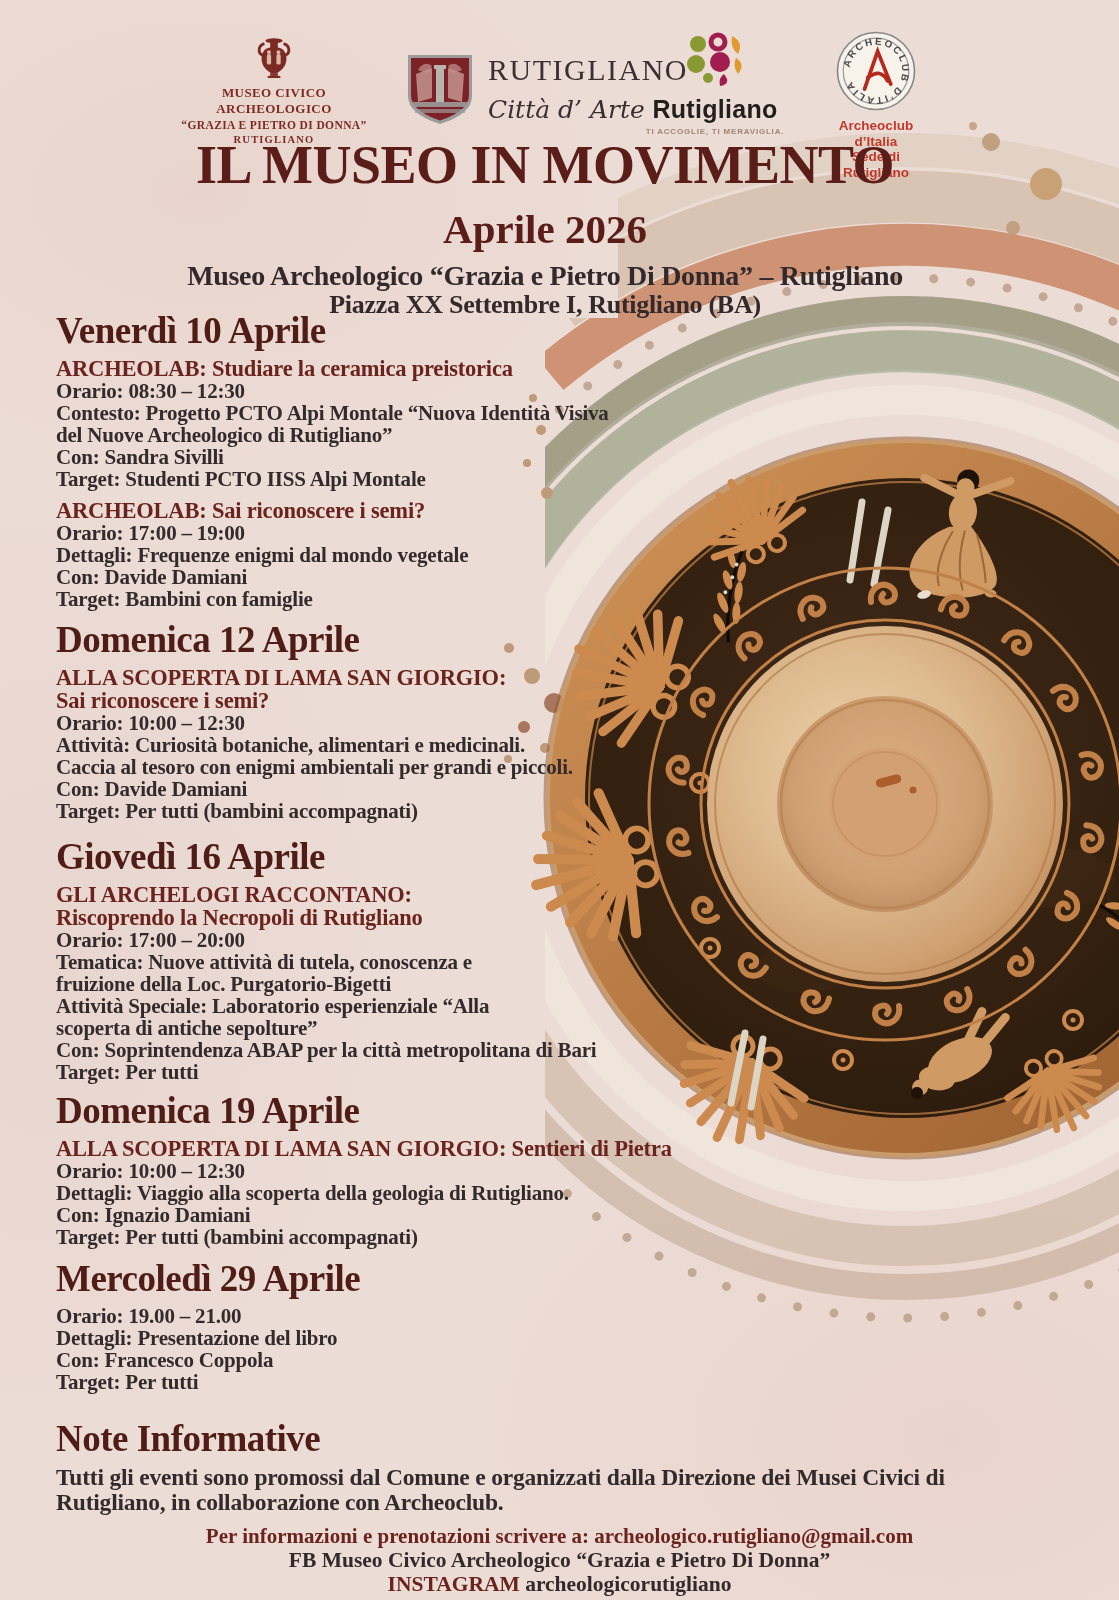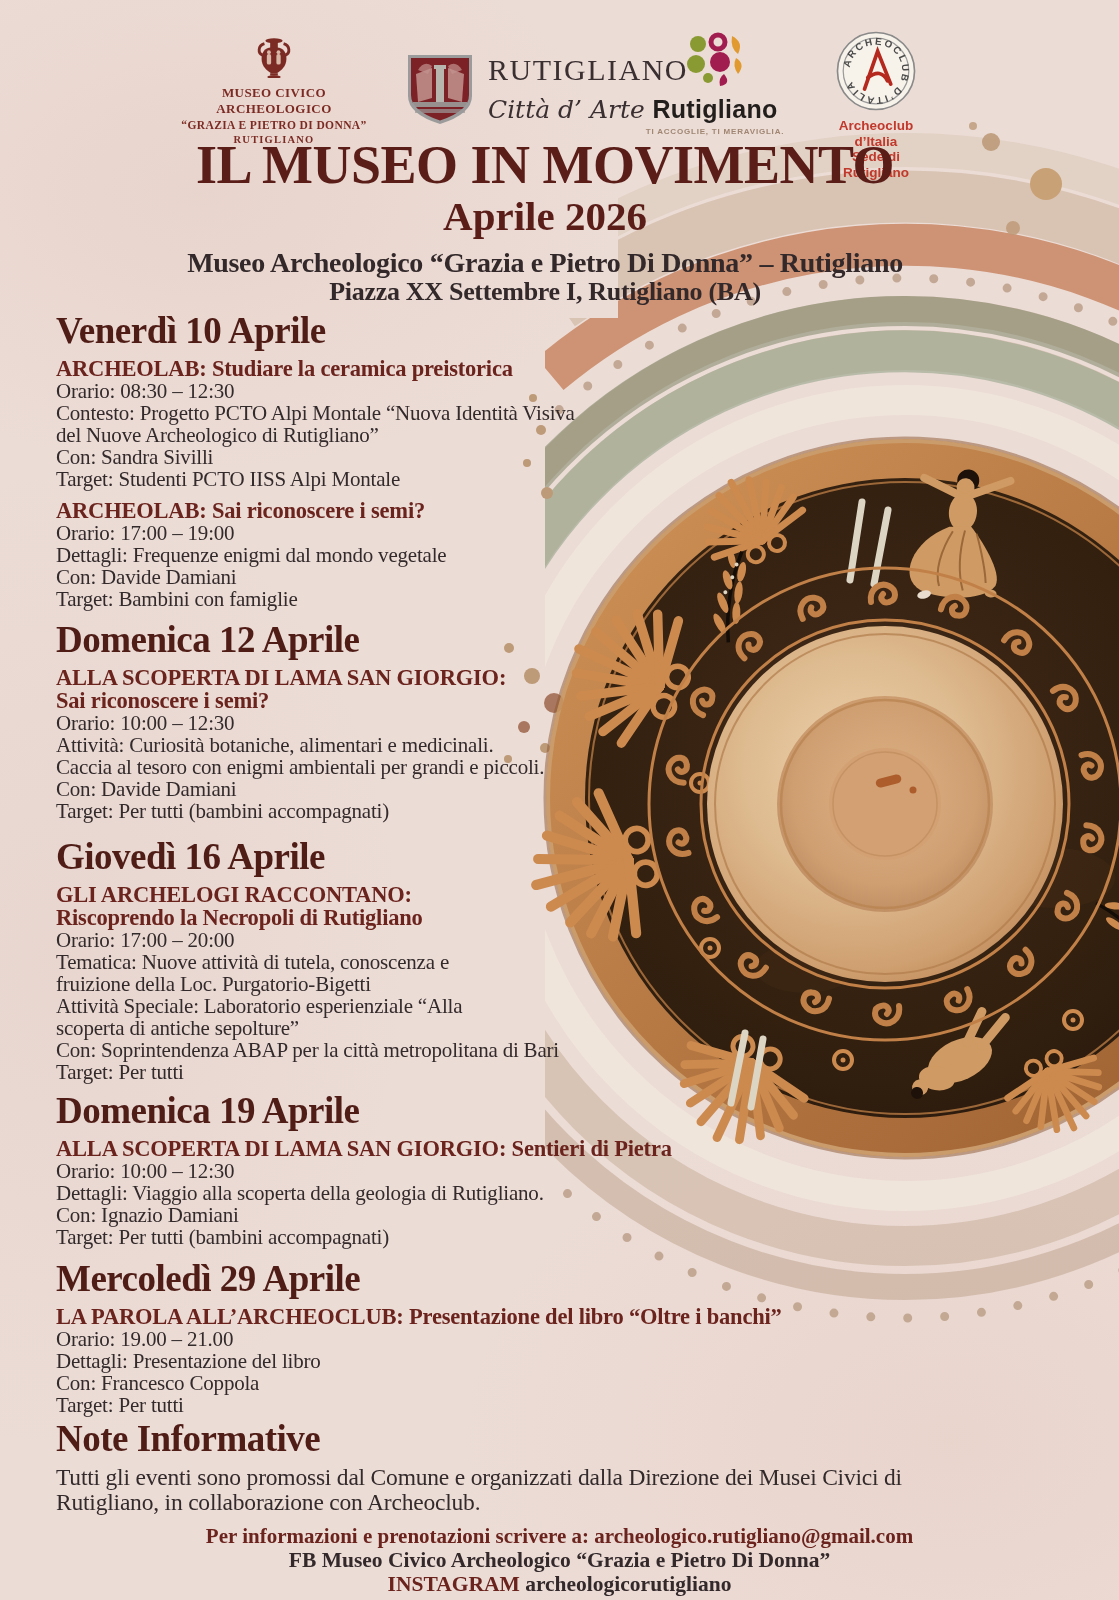--- a/index.html
+++ b/index.html
@@ -33,7 +33,7 @@
   
   .header{left:0;top:138px;width:1090px;text-align:center;}
   .title{font-size:54px;font-weight:bold;color:#5a1d18;letter-spacing:-.5px;line-height:1;}
-  .subtitle{font-size:41px;font-weight:bold;color:#5a1d18;line-height:1.05;margin-top:3px;}
+  .subtitle{font-size:41px;font-weight:bold;color:#5a1d18;line-height:1.05;margin-top:16px;}
   .venue{font-size:28px;font-weight:bold;color:#33292b;line-height:1.08;margin-top:10px;letter-spacing:-.3px;}
   .address{font-size:26px;font-weight:bold;color:#33292b;line-height:1.1;letter-spacing:-.3px;}
 

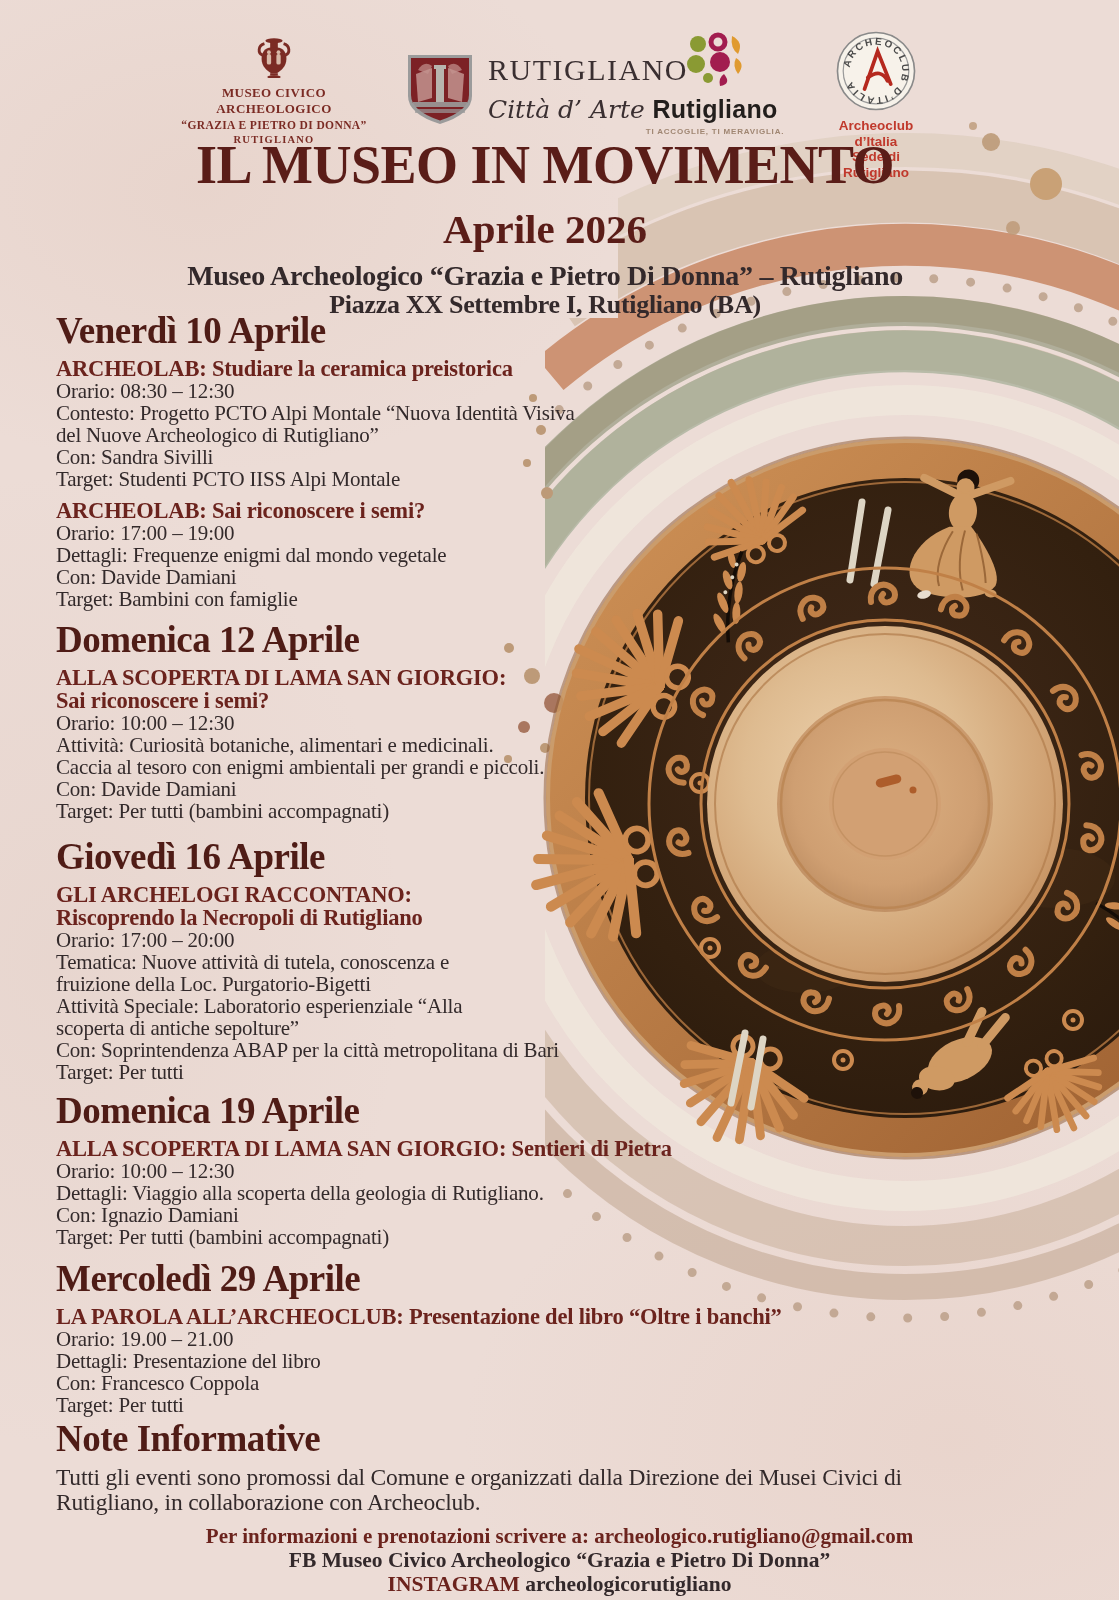--- a/index.html
+++ b/index.html
@@ -42,7 +42,7 @@
   .day-heading{font-size:37px;font-weight:bold;color:#4f1c16;letter-spacing:-.5px;line-height:1;margin:0 0 8px 0;}
   .block{margin-bottom:24px;}
   .title-line{font-size:22.5px;font-weight:bold;color:#6b231d;line-height:23px;letter-spacing:-.2px;white-space:nowrap;}
-  .body-line{font-size:21px;font-weight:normal;color:#332a2b;line-height:22px;letter-spacing:-.2px;white-space:nowrap;}
+  .body-line{font-size:21px;font-weight:bold;color:#332a2b;line-height:22px;letter-spacing:-.2px;white-space:nowrap;}
   .section.notes .body-line{font-size:23.5px;line-height:25px;}
 
   

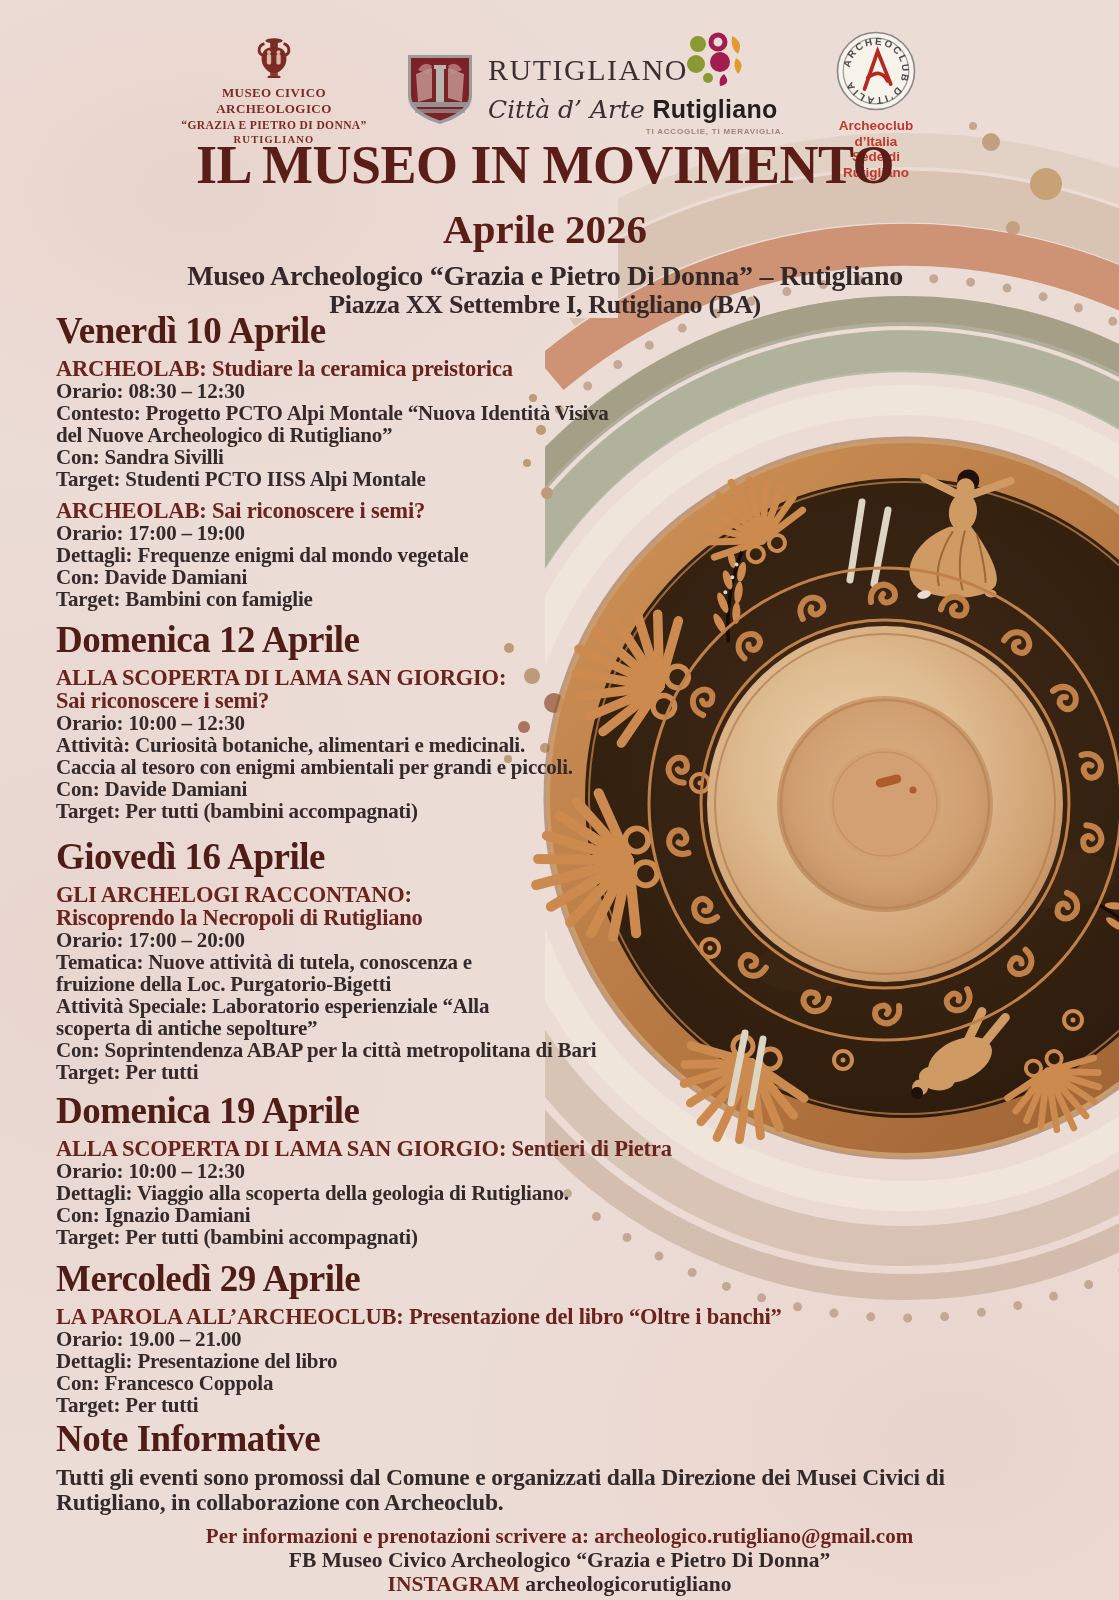--- a/index.html
+++ b/index.html
@@ -429,7 +429,6 @@
   <div class="section" style="top:1260px">
       <div class="day-heading">Mercoledì 29 Aprile</div>
       <div class="block">
-        <div class="title-line">LA PAROLA ALL’ARCHEOCLUB: Presentazione del libro “Oltre i banchi”</div>
         <div class="body-line">Orario: 19.00 – 21.00</div>
         <div class="body-line">Dettagli: Presentazione del libro</div>
         <div class="body-line">Con: Francesco Coppola</div>

